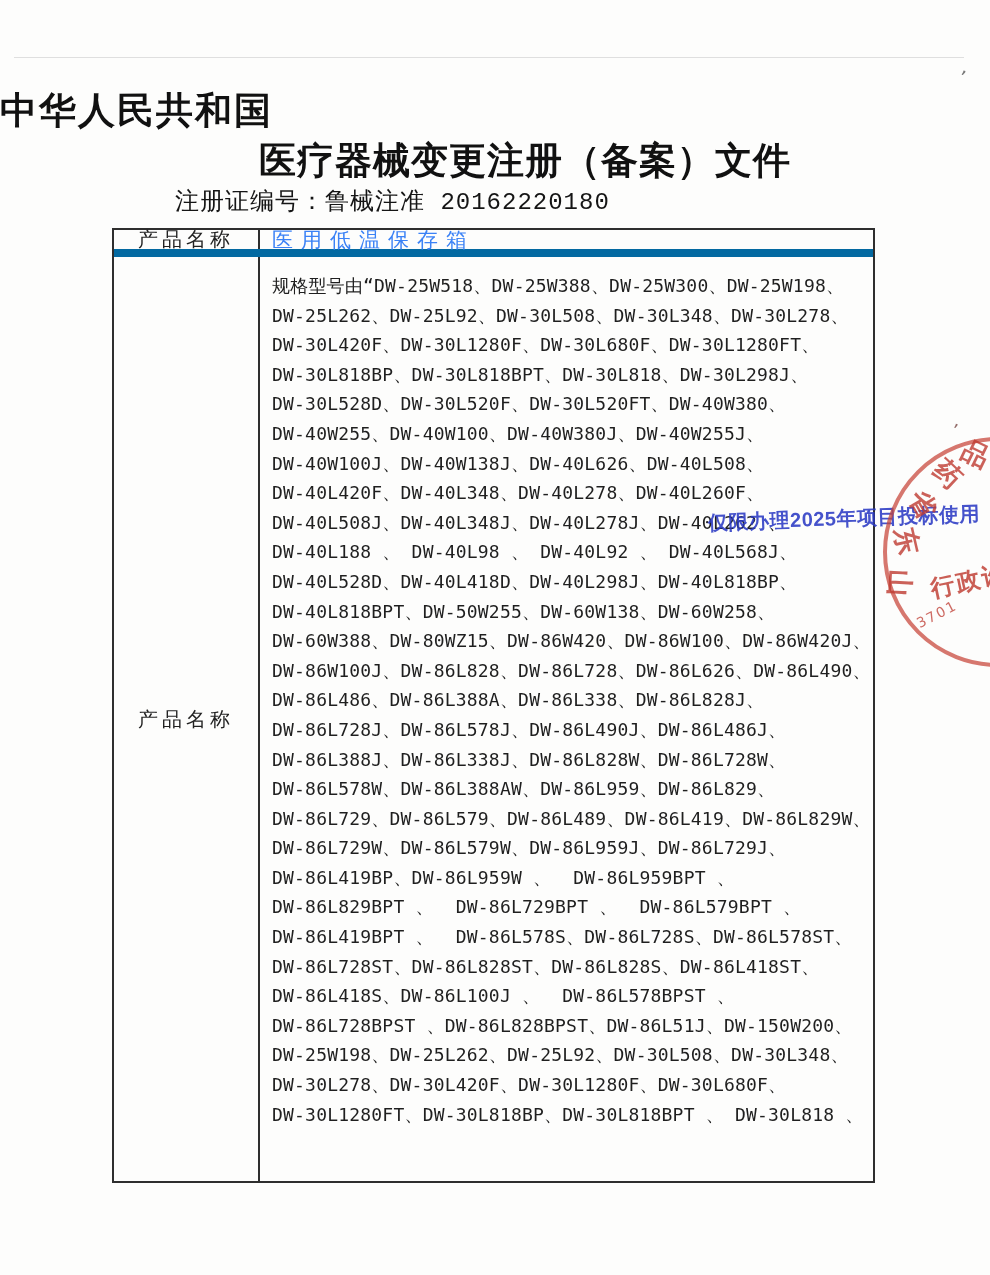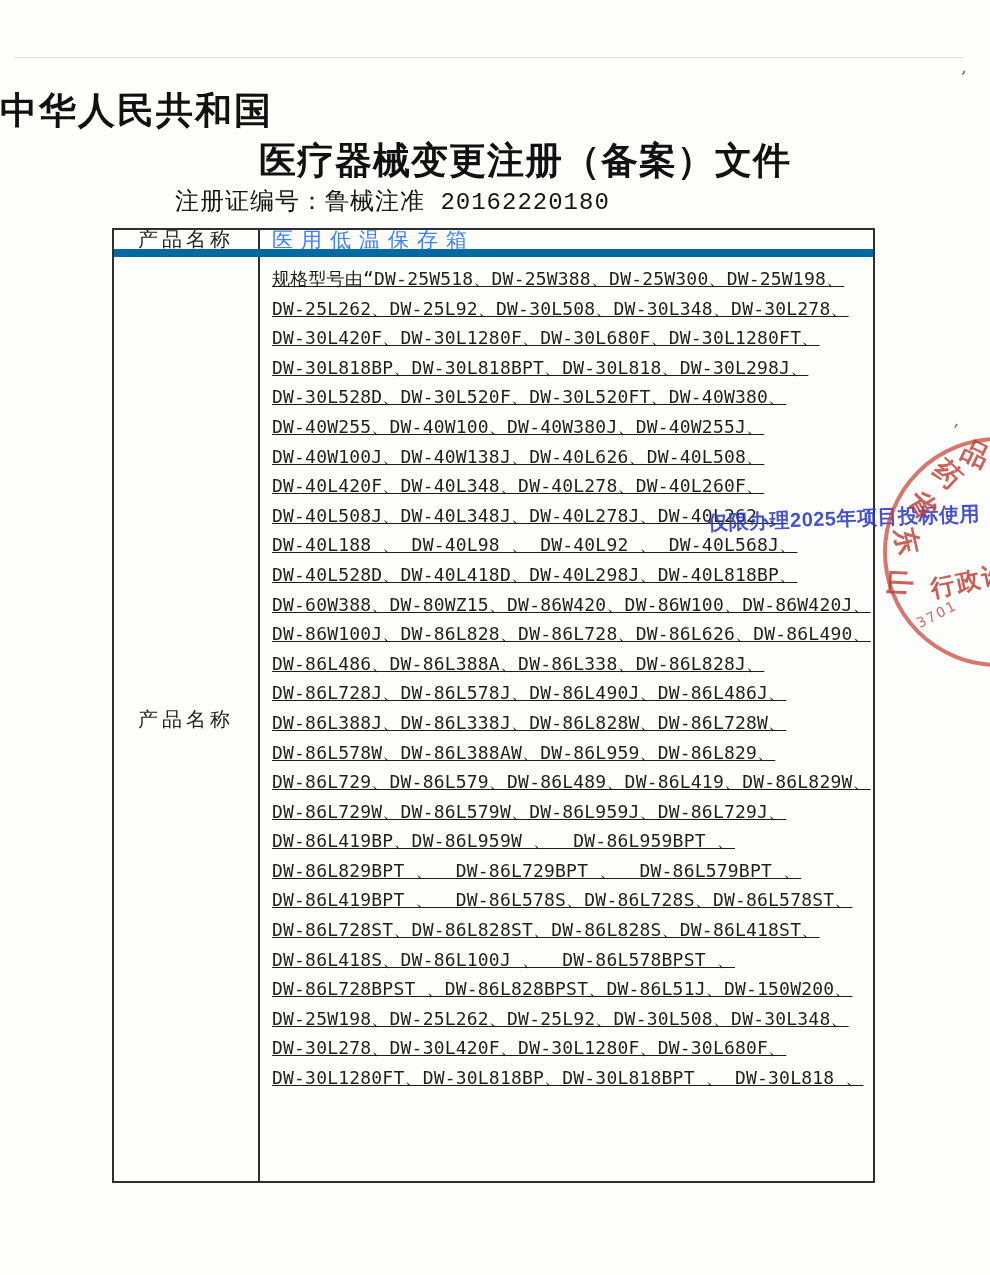--- a/index.html
+++ b/index.html
@@ -68,9 +68,8 @@
   }
   .c-content{
     flex:1;box-sizing:border-box;
-    padding:7px 4px 0 12px;
+    padding:14px 4px 0 12px;
     overflow:hidden;
-    text-decoration:underline;
   }
   .c-content .line{
     white-space:pre;

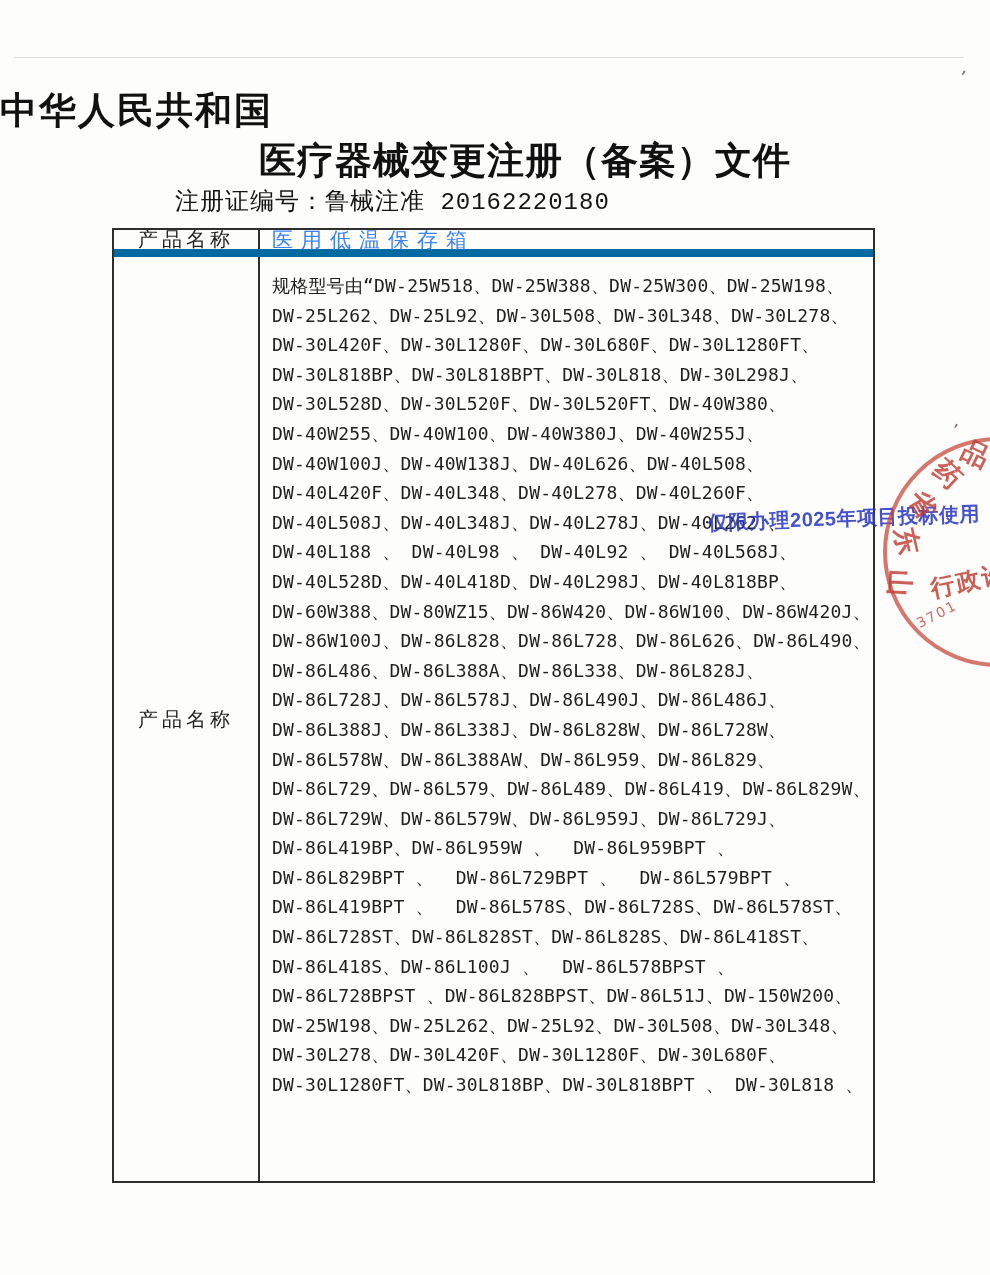--- a/index.html
+++ b/index.html
@@ -158,6 +158,7 @@
           <div class="line">DW-40L508J、DW-40L348J、DW-40L278J、DW-40L262 、</div>
           <div class="line">DW-40L188 、 DW-40L98 、 DW-40L92 、 DW-40L568J、</div>
           <div class="line">DW-40L528D、DW-40L418D、DW-40L298J、DW-40L818BP、</div>
+          <div class="line">DW-40L818BPT、DW-50W255、DW-60W138、DW-60W258、</div>
           <div class="line">DW-60W388、DW-80WZ15、DW-86W420、DW-86W100、DW-86W420J、</div>
           <div class="line">DW-86W100J、DW-86L828、DW-86L728、DW-86L626、DW-86L490、</div>
           <div class="line">DW-86L486、DW-86L388A、DW-86L338、DW-86L828J、</div>

